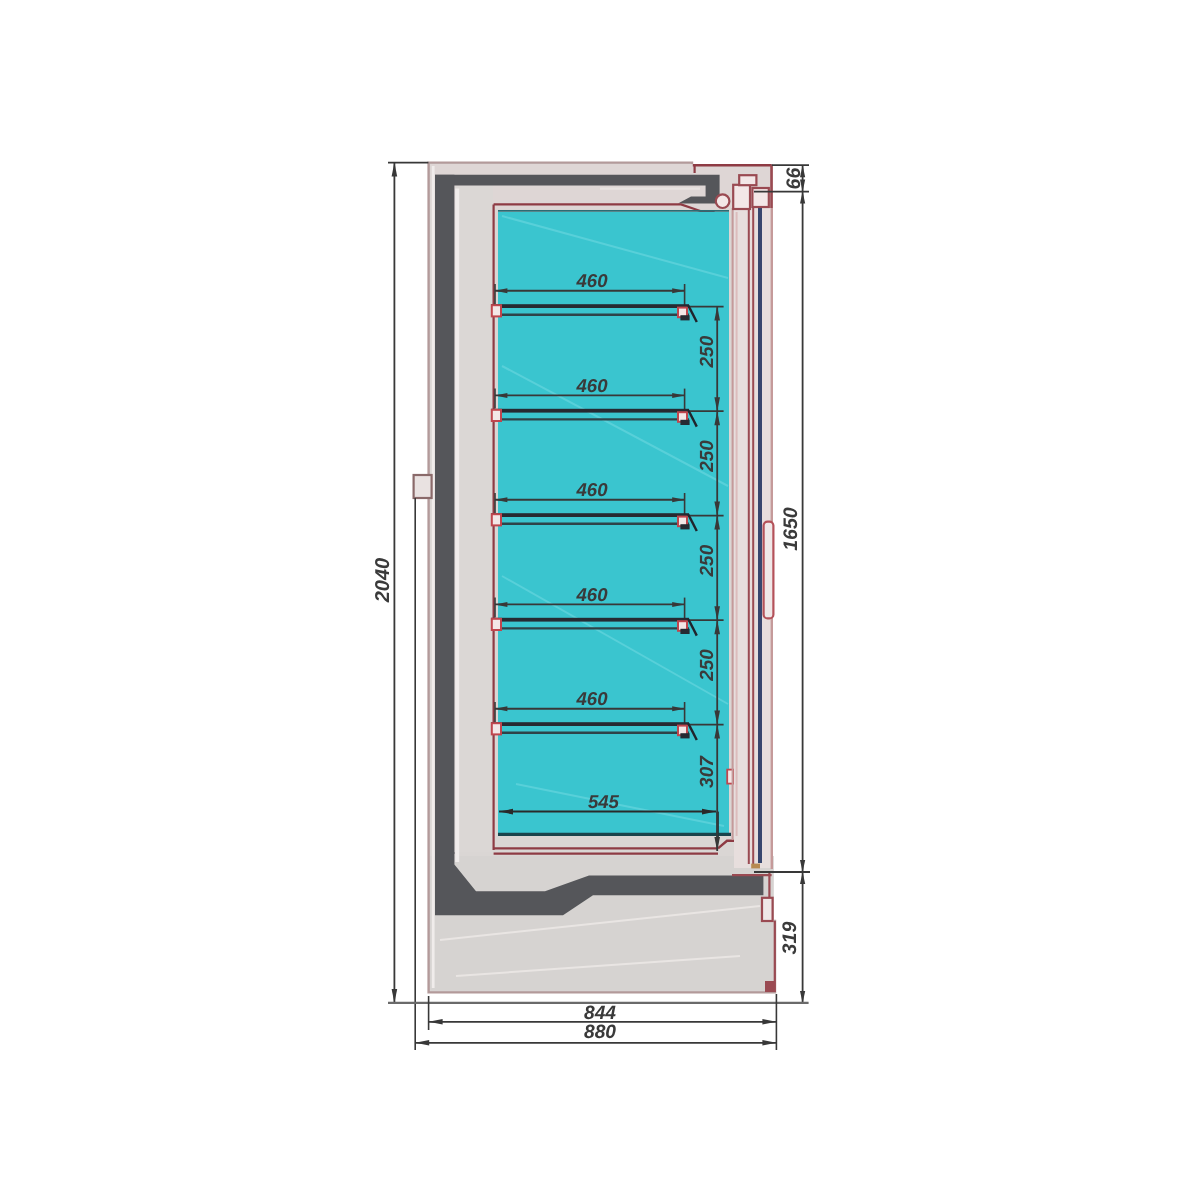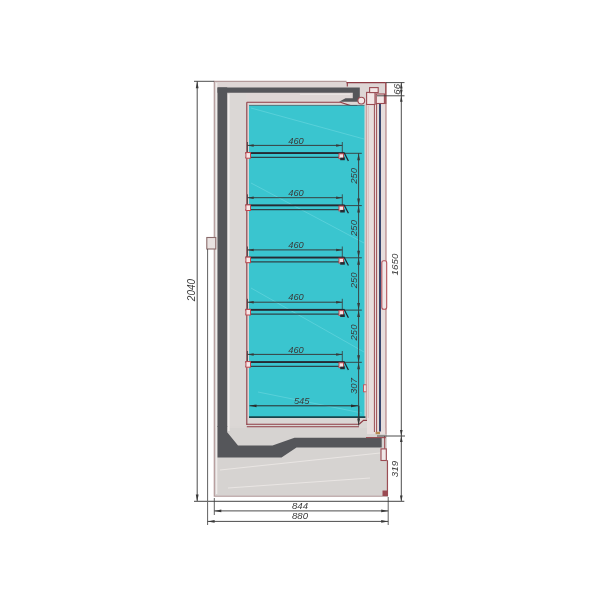--- a/index.html
+++ b/index.html
@@ -3,7 +3,7 @@
 <meta charset="utf-8">
 <style>
   html,body{margin:0;padding:0;background:#ffffff;}
-  .wrap{width:600px;height:600px;position:relative;background:#ffffff;overflow:hidden;}
+  .wrap{width:600px;height:600px;position:relative;background:#ffffff;overflow:hidden;font-weight:bold;}
   text{font-family:"Liberation Sans",sans-serif;font-style:italic;fill:#3a3a3a;}
 </style>
 </head>

